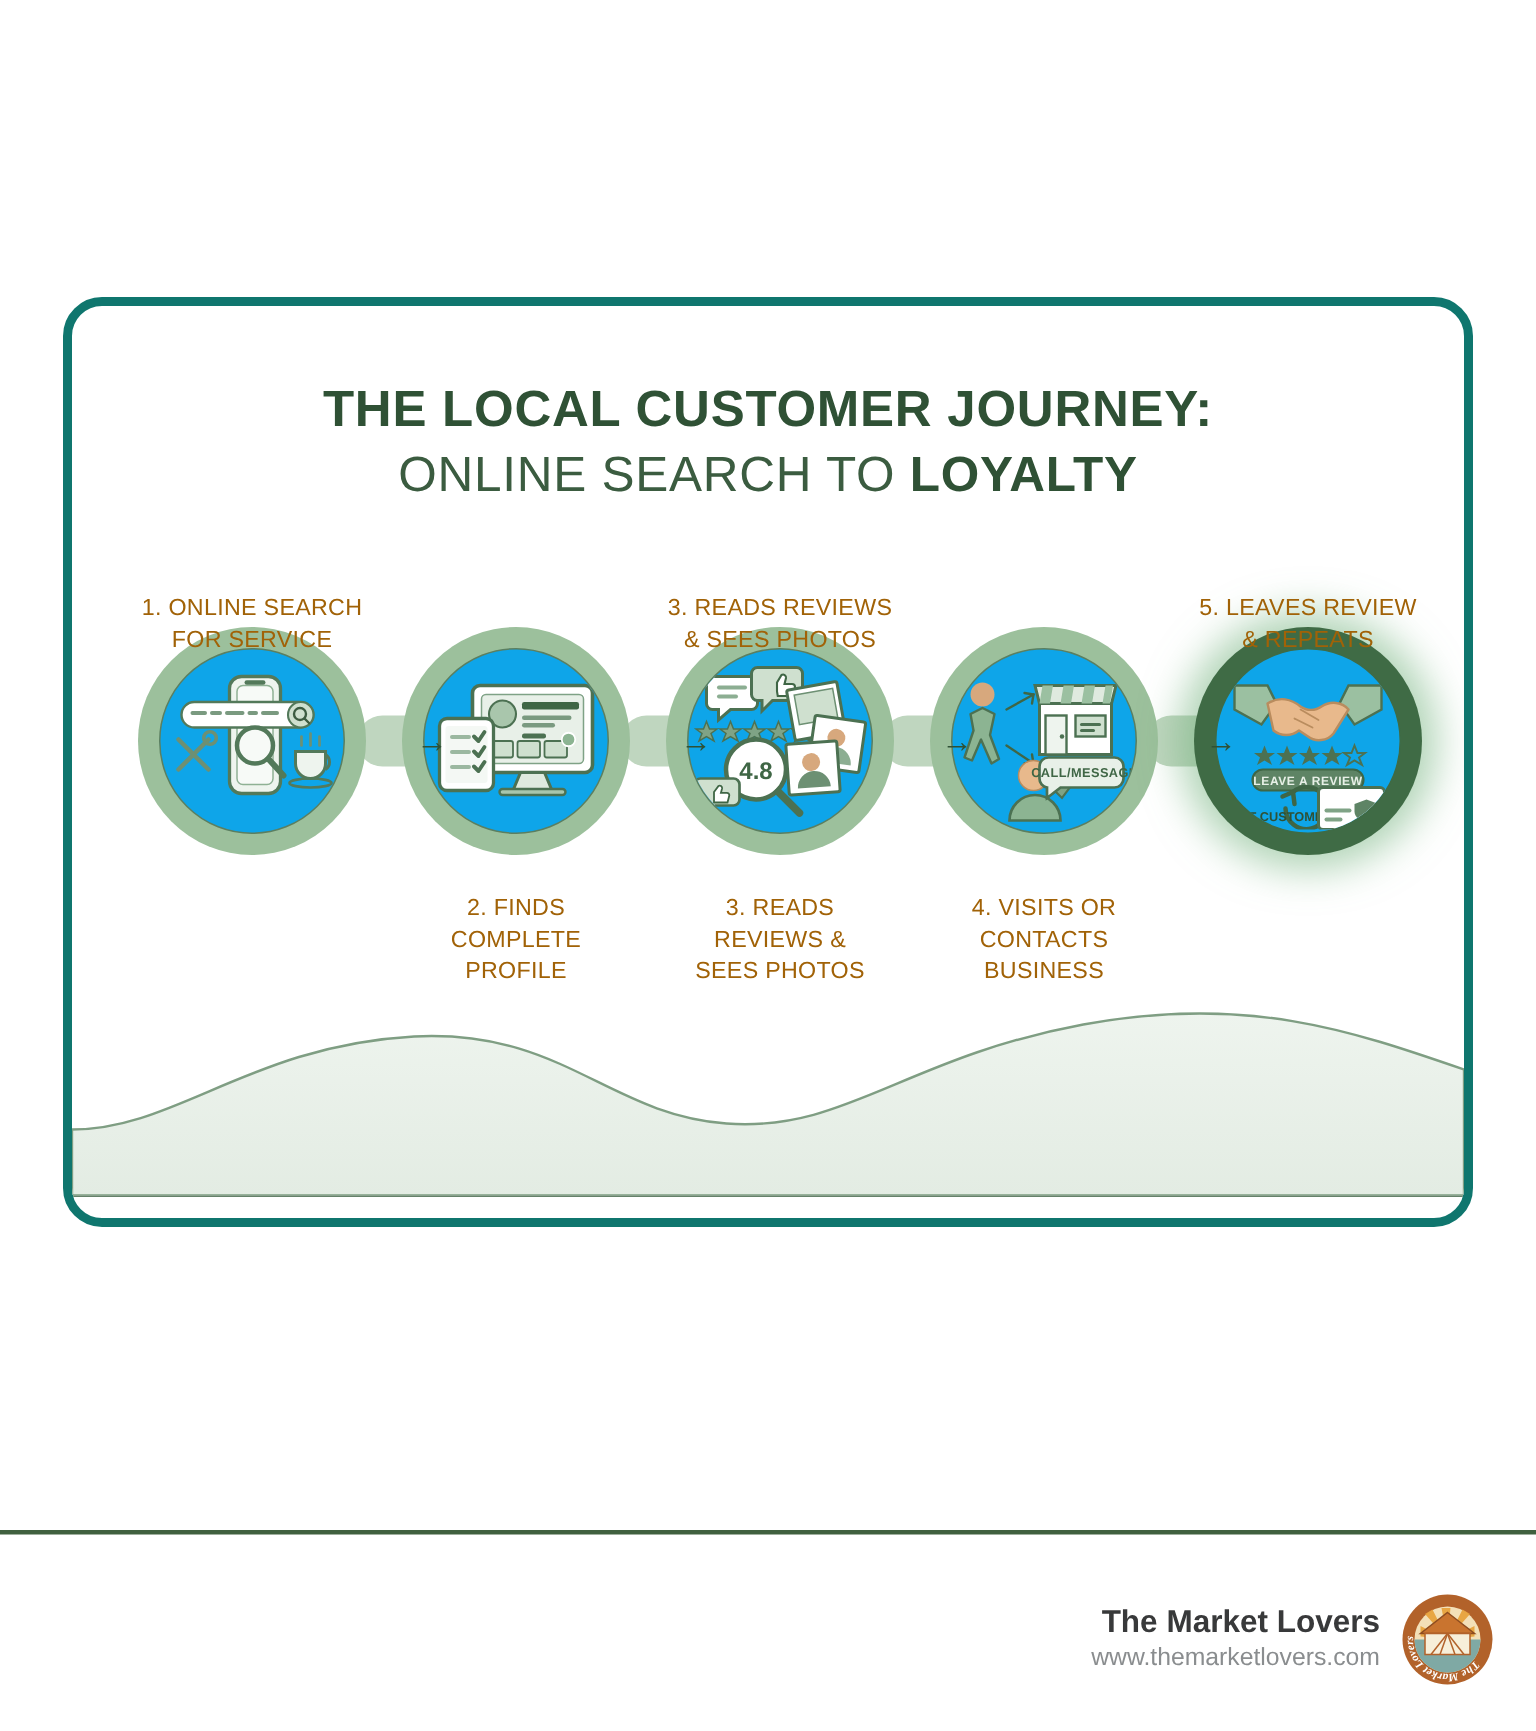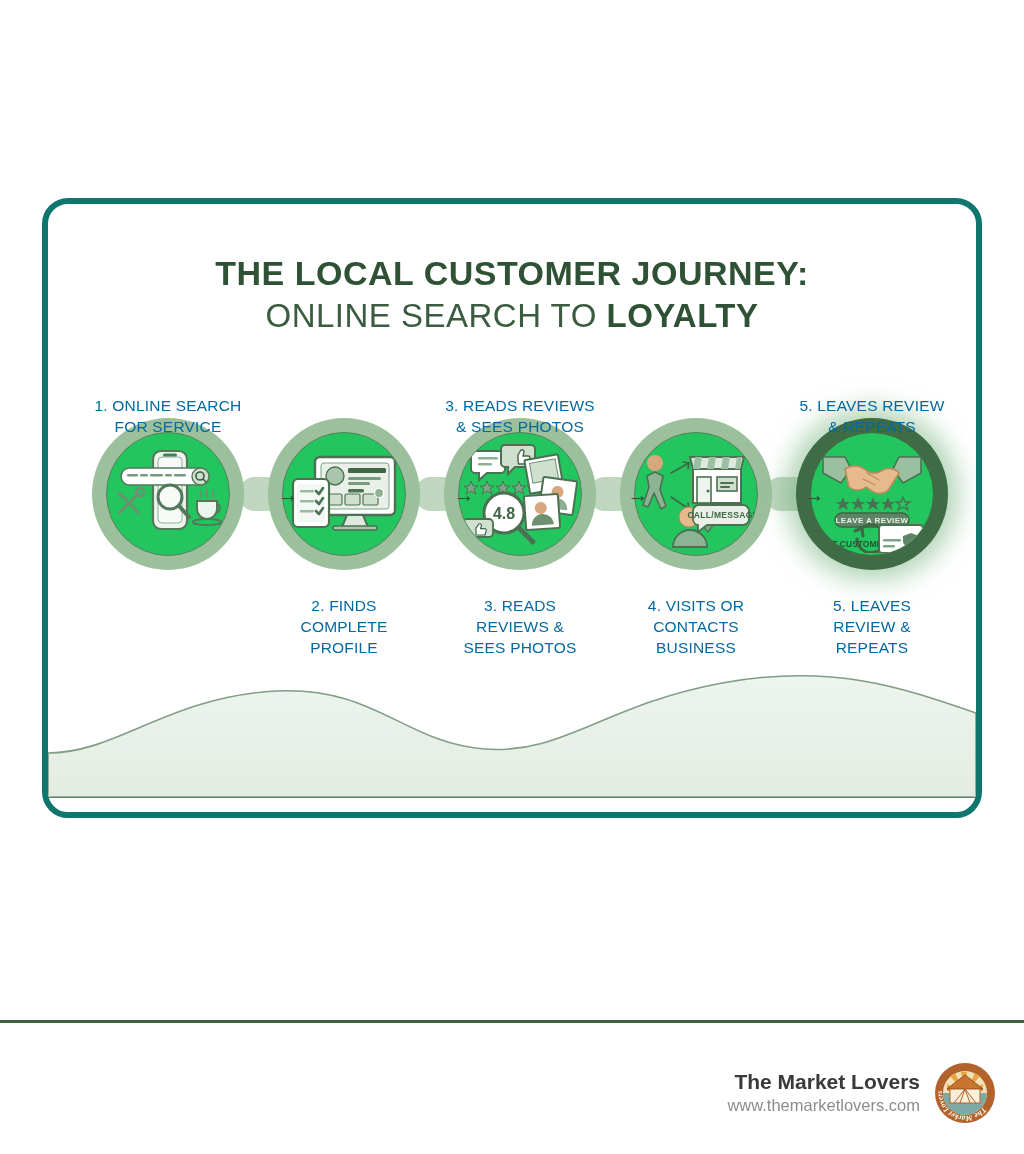--- a/index.html
+++ b/index.html
@@ -45,7 +45,7 @@
   .journey { position:absolute; left:0; top:196px; width:100%; height:260px; }
 
   .top-label, .bottom-label {
-    position:absolute; text-align:center; color:#0369a1;
+    position:absolute; text-align:center; color:#a16207;
     font-size:15.5px; line-height:1.35; letter-spacing:.2px; white-space:pre-line;
   }
   .top-label { top:-4px; width:230px; }

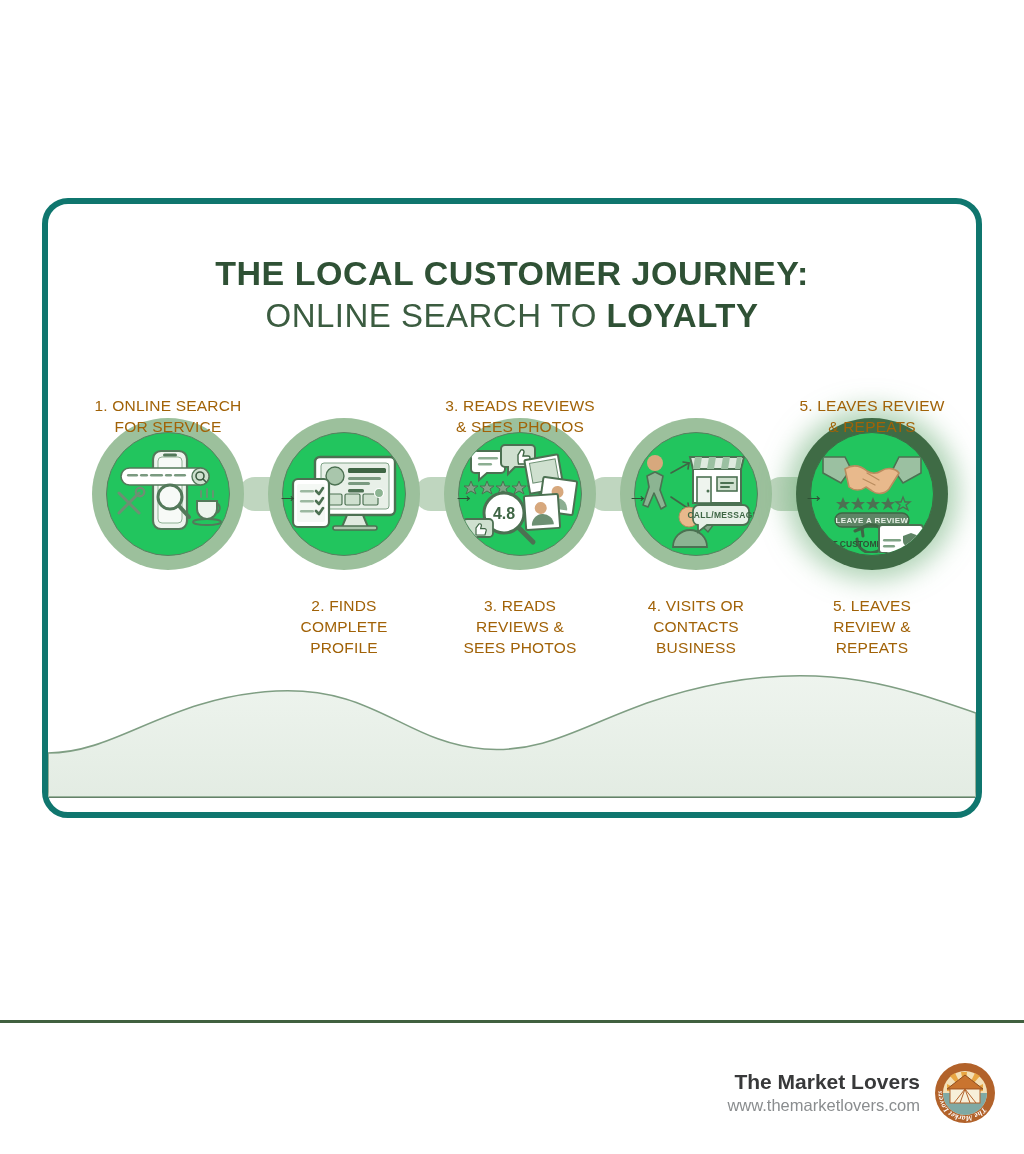--- a/index.html
+++ b/index.html
@@ -69,7 +69,7 @@
   .ring.active { background:#3f6b45; box-shadow: 0 0 26px 10px rgba(110,175,120,.55); }
   .ring-inner {
     width:124px; height:124px; border-radius:50%;
-    background:#22c55e; border:1.5px solid #5b7f60;
+    background:#0ea5e9; border:1.5px solid #5b7f60;
     display:flex; align-items:center; justify-content:center;
     overflow:hidden;
   }

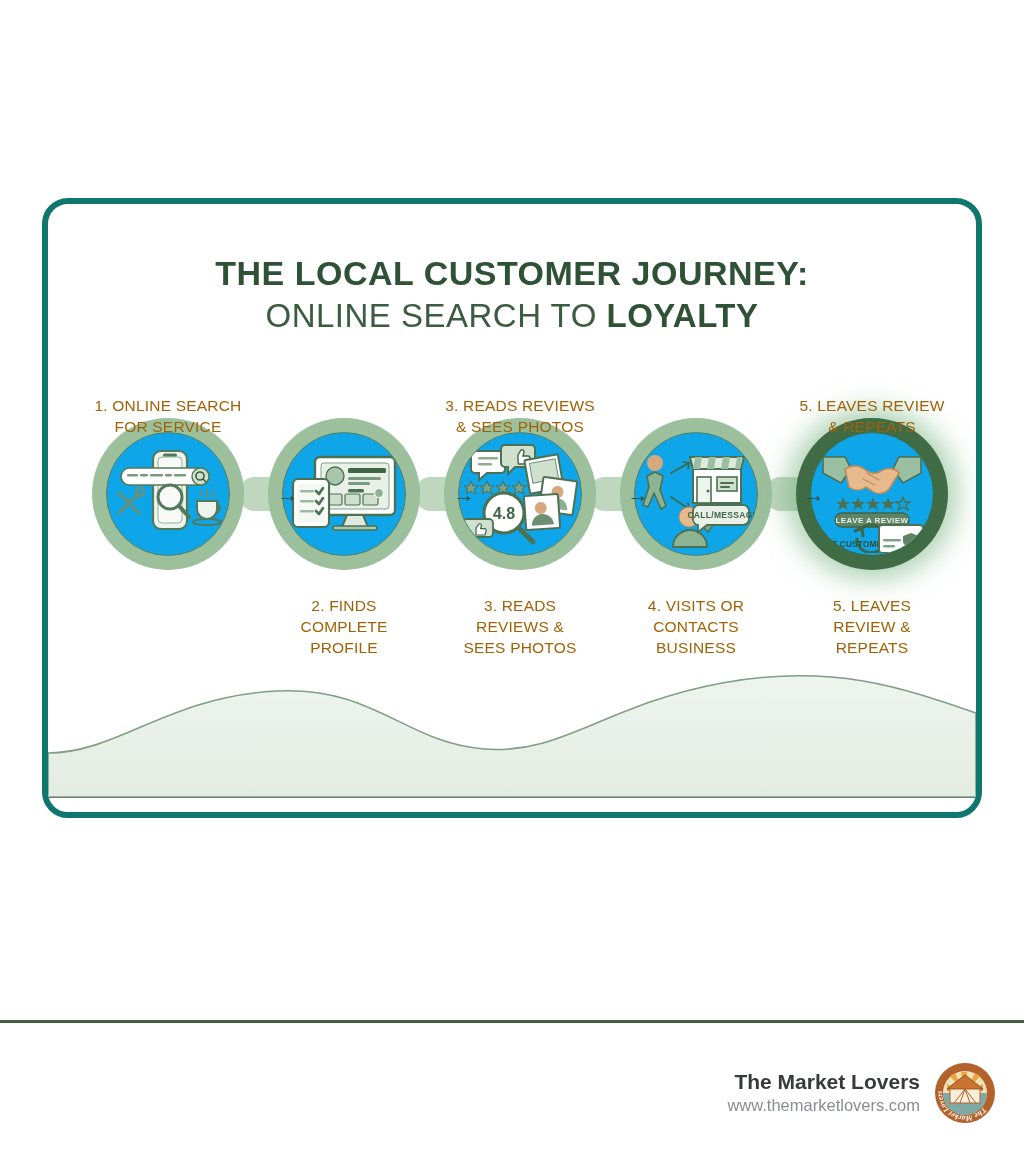--- a/index.html
+++ b/index.html
@@ -349,9 +349,6 @@
       <div class="bottom-label" style="left:558px;">4. VISITS OR
 CONTACTS
 BUSINESS</div>
-      <div class="bottom-label" style="left:734px;">5. LEAVES
-REVIEW &amp;
-REPEATS</div>
 
     </div>
 

